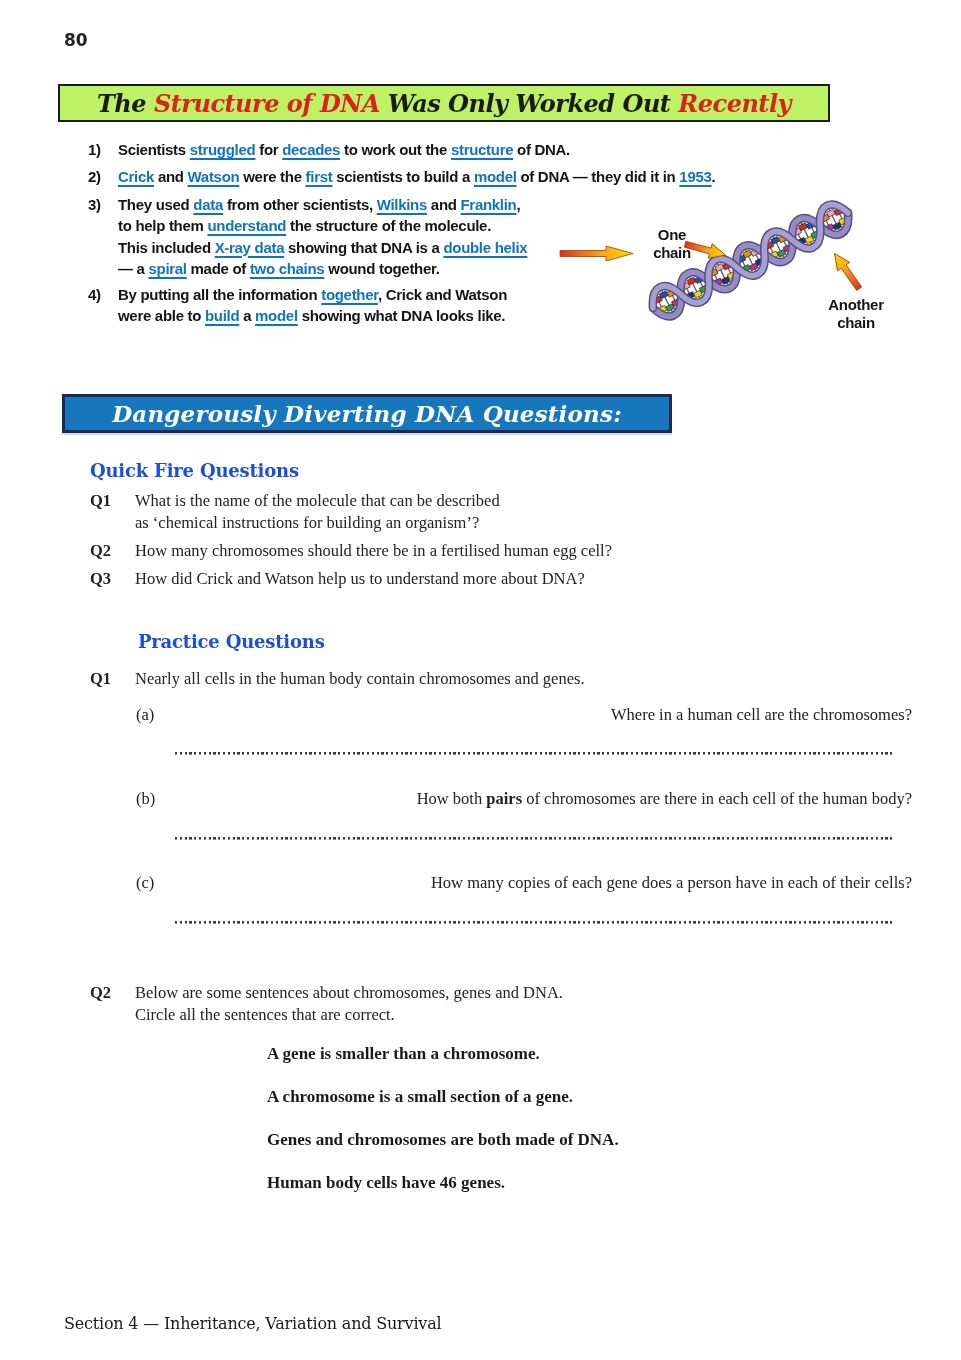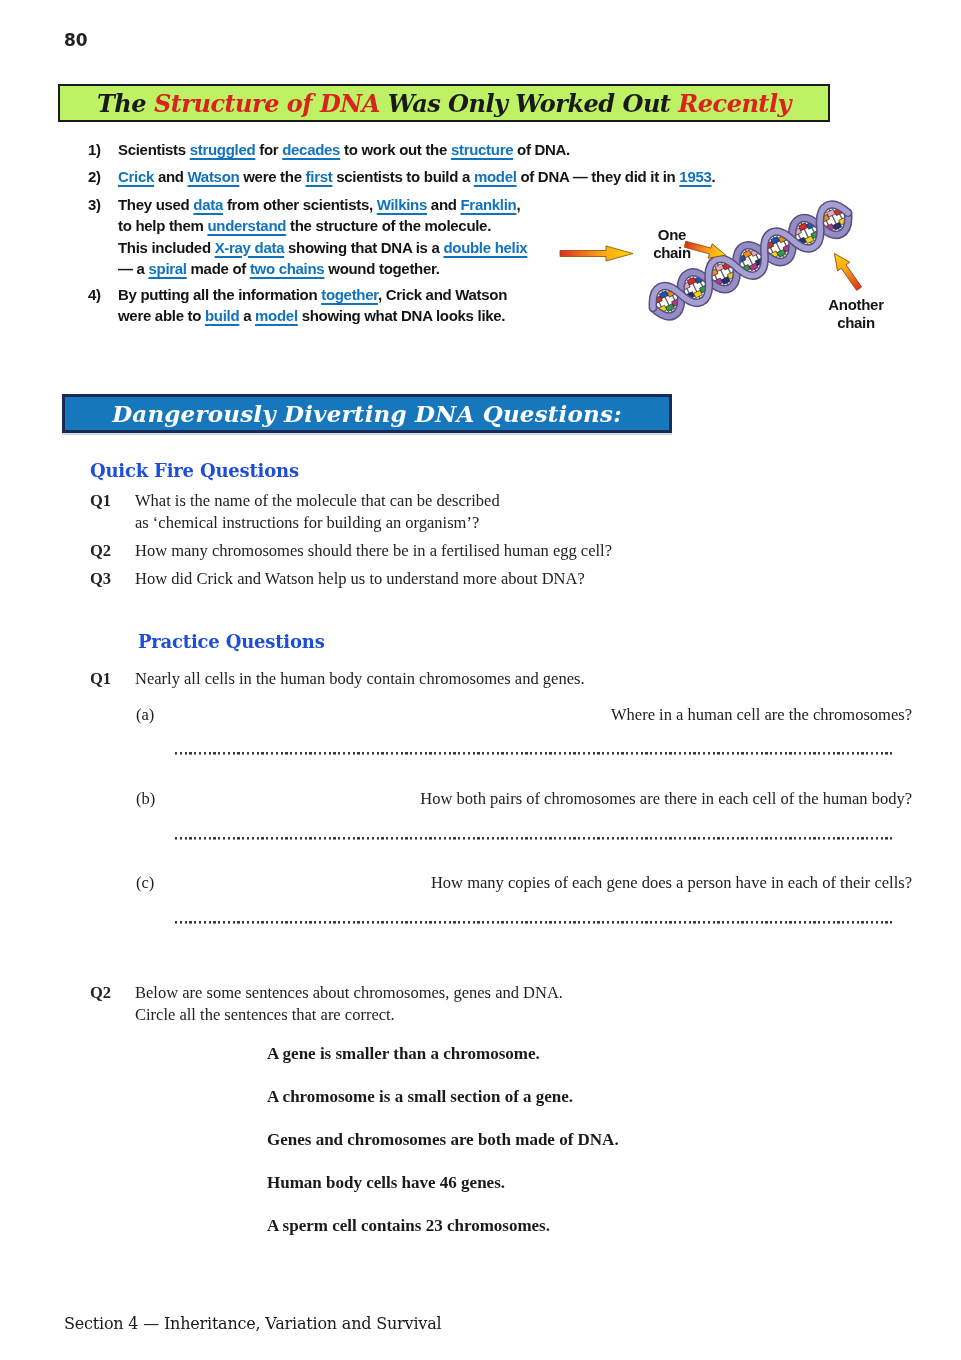--- a/index.html
+++ b/index.html
@@ -39,7 +39,7 @@
     color:#1273bd; text-decoration:underline;
     text-decoration-thickness:1.6px; text-underline-offset:2.5px;
   }
-  .seg-b { font-weight:normal; }
+  .seg-b { font-weight:bold; }
 
   
   .q-banner {

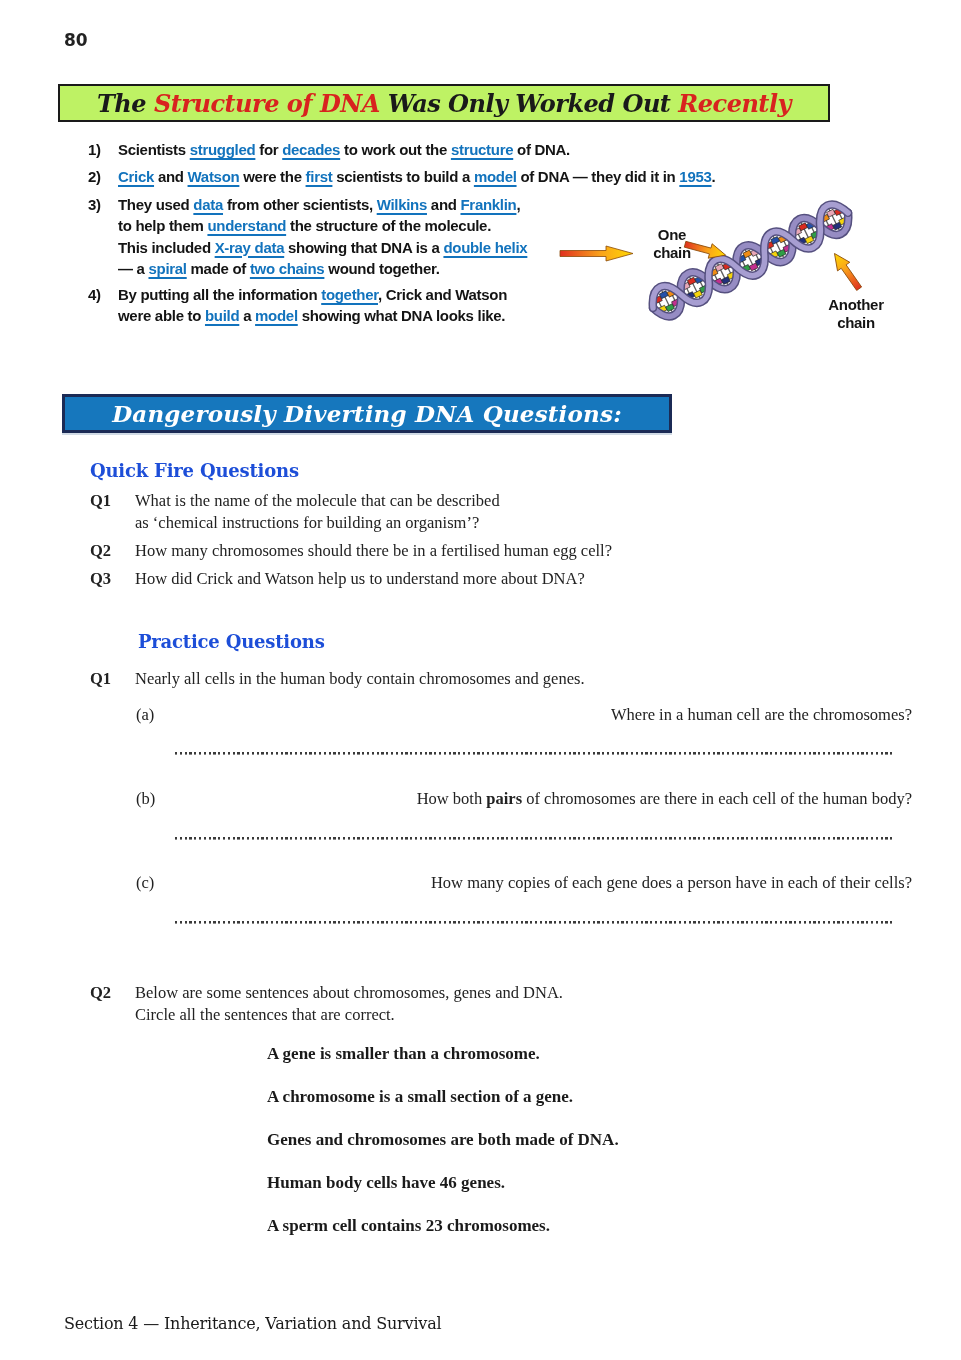--- a/index.html
+++ b/index.html
@@ -287,7 +287,6 @@
   <div class="statement">A chromosome is a small section of a gene.</div>
   <div class="statement">Genes and chromosomes are both made of DNA.</div>
   <div class="statement">Human body cells have 46 genes.</div>
-  <div class="statement">A sperm cell contains 23 chromosomes.</div>
 </div>
 
 <div class="abs footer-text" style="left:64px; top:1314px;">Section 4 — Inheritance, Variation and Survival</div>

